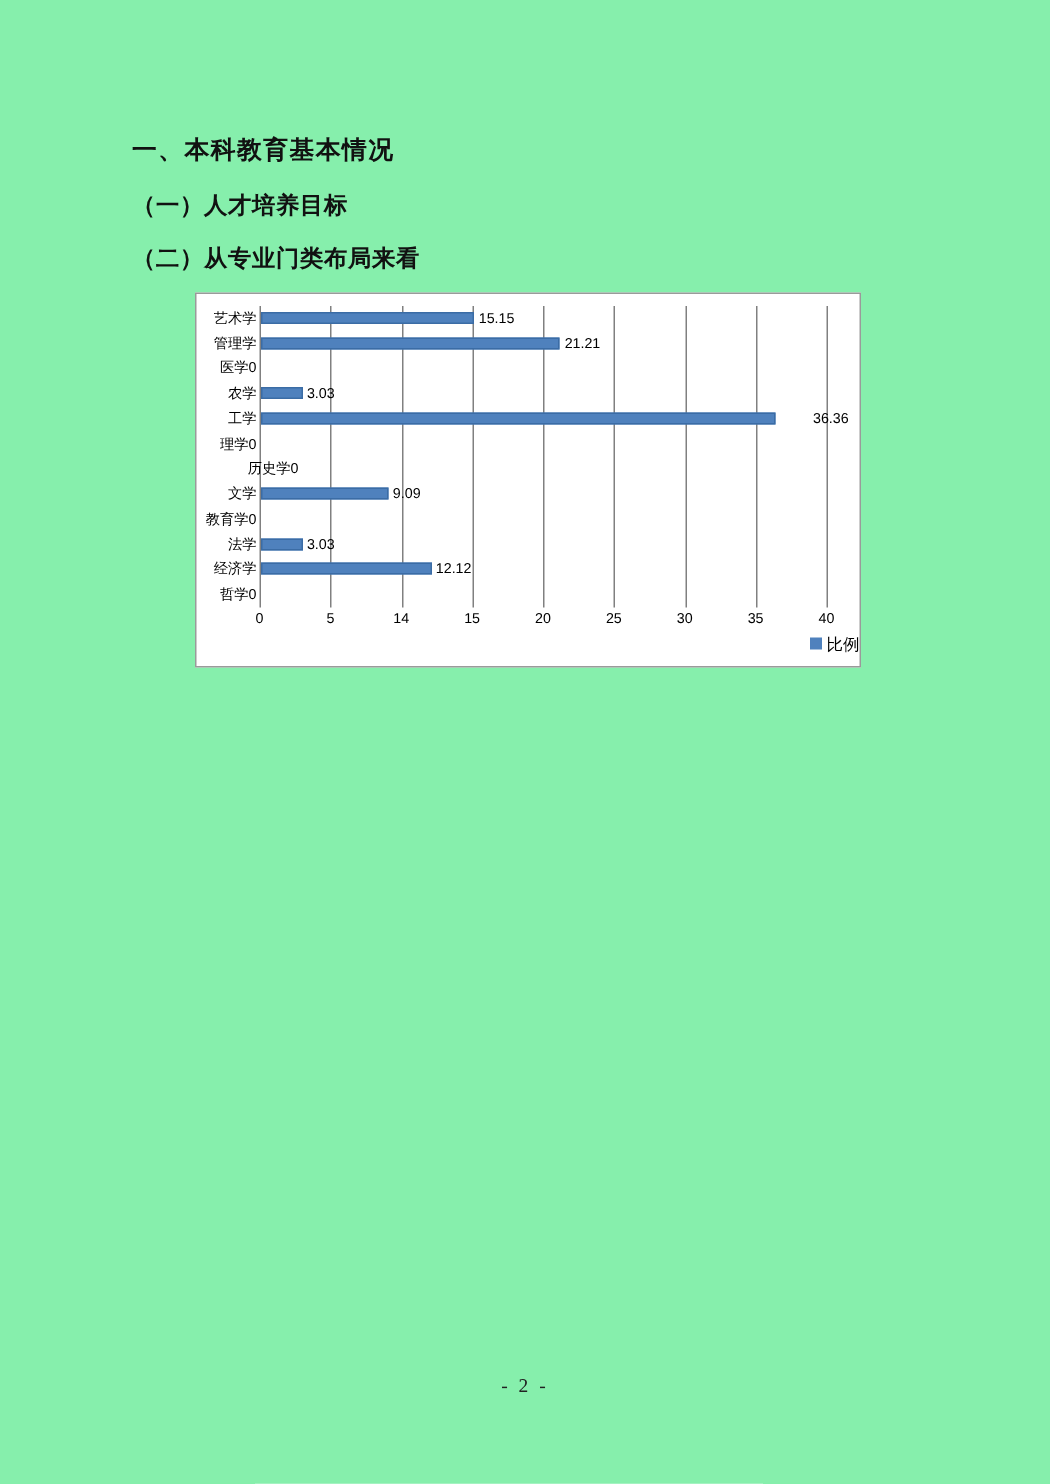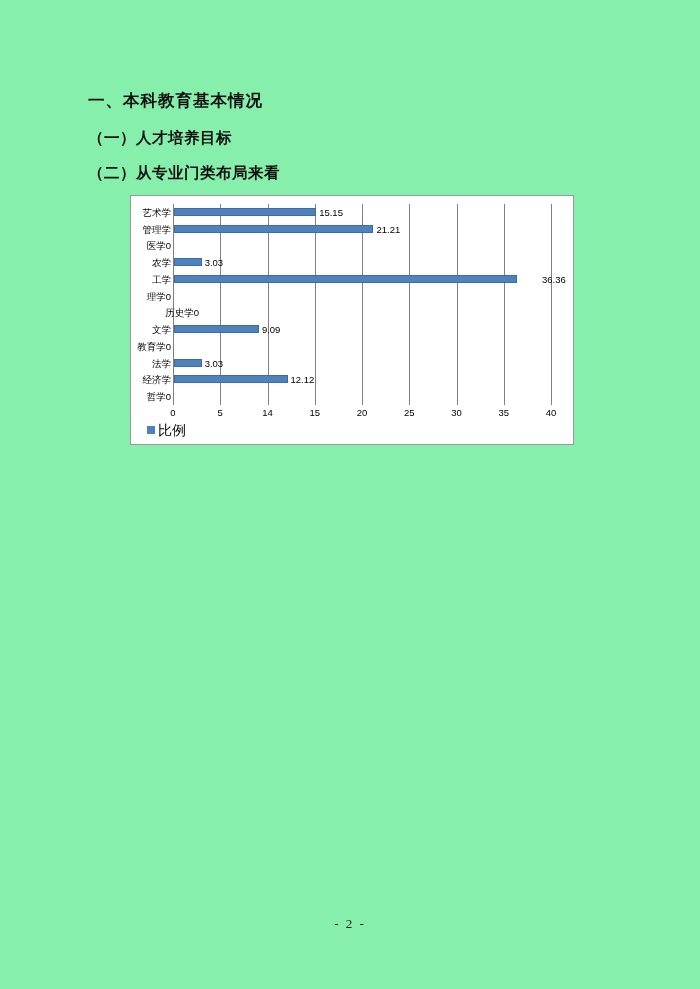--- a/index.html
+++ b/index.html
@@ -27,8 +27,8 @@
   .val{position:absolute;font-size:9.5px;line-height:13px;color:#000;white-space:nowrap;}
   .xtick{position:absolute;top:211px;width:24px;text-align:center;font-size:9.5px;
          line-height:12px;color:#000;}
-  .legend{position:absolute;top:228px;left:16px;width:100%;text-align:left;
-          font-size:14px;line-height:13px;color:#000;}
+  .legend{position:absolute;top:228px;left:0;width:100%;text-align:right;
+          font-size:11px;line-height:13px;color:#000;}
   .swatch{display:inline-block;width:8px;height:8px;vertical-align:middle;
           margin-right:3px;position:relative;top:-1px;}
 

